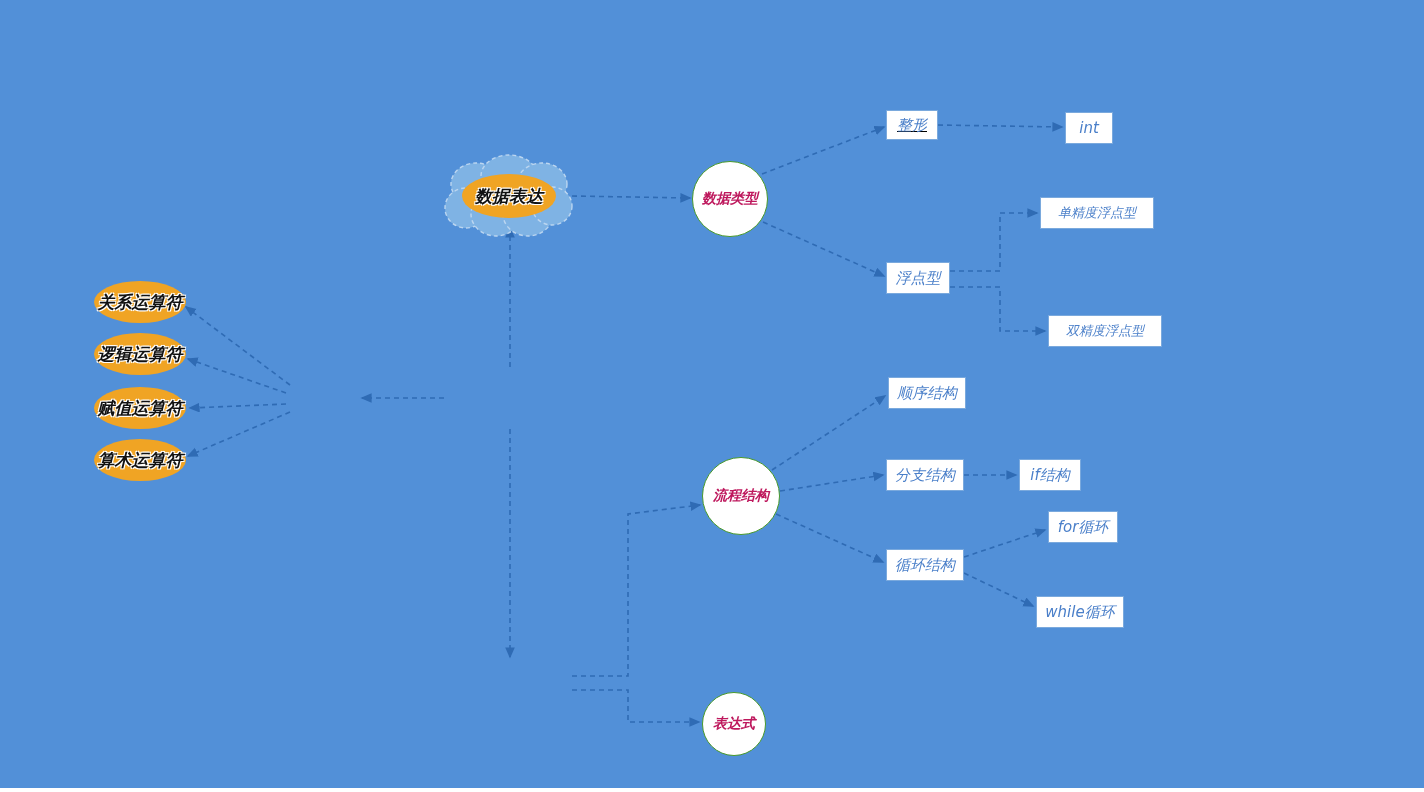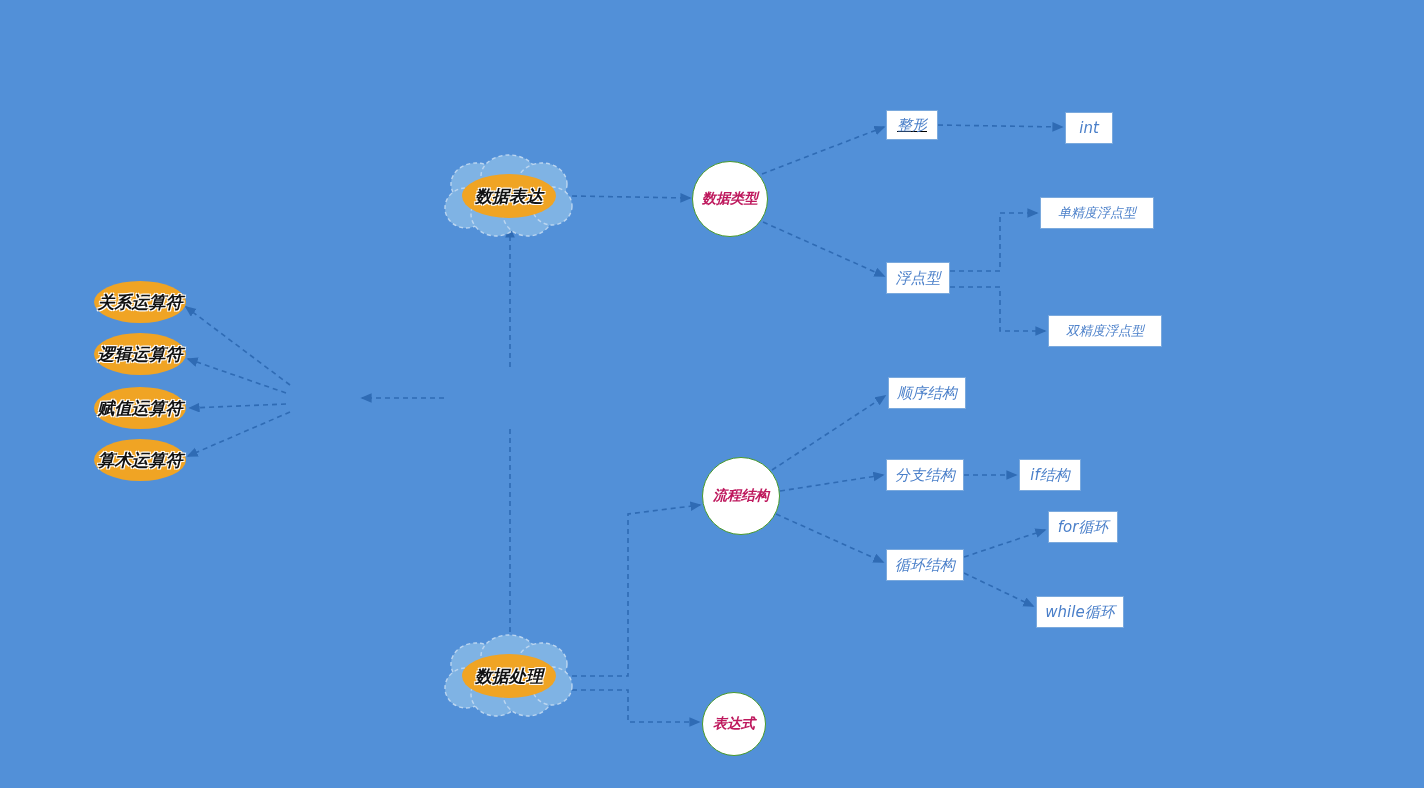--- a/index.html
+++ b/index.html
@@ -196,22 +196,6 @@
     </div>
   </div>
 
-  <div class="cloud-wrap" style="left:444px; top:632px; width:130px; height:88px;">
-    <svg class="cloudbg" viewBox="0 0 130 88">
-      <g fill="#7fb3e4" stroke="#bcd6f0" stroke-width="1.4" stroke-dasharray="4,3">
-        <ellipse cx="32" cy="32" rx="25" ry="21"></ellipse>
-        <ellipse cx="65" cy="24" rx="28" ry="21"></ellipse>
-        <ellipse cx="98" cy="32" rx="25" ry="21"></ellipse>
-        <ellipse cx="22" cy="56" rx="21" ry="20"></ellipse>
-        <ellipse cx="52" cy="62" rx="25" ry="22"></ellipse>
-        <ellipse cx="84" cy="62" rx="25" ry="22"></ellipse>
-        <ellipse cx="108" cy="54" rx="20" ry="19"></ellipse>
-      </g>
-    </svg>
-    <div class="inner oval-orange" style="left:18px; top:22px; width:94px; height:44px;">
-      <span class="lbl">数据处理</span>
-    </div>
-  </div>
 
   <div class="node oval-orange" style="left:94px; top:281px; width:92px; height:42px;">
     <span class="lbl">关系运算符</span>

